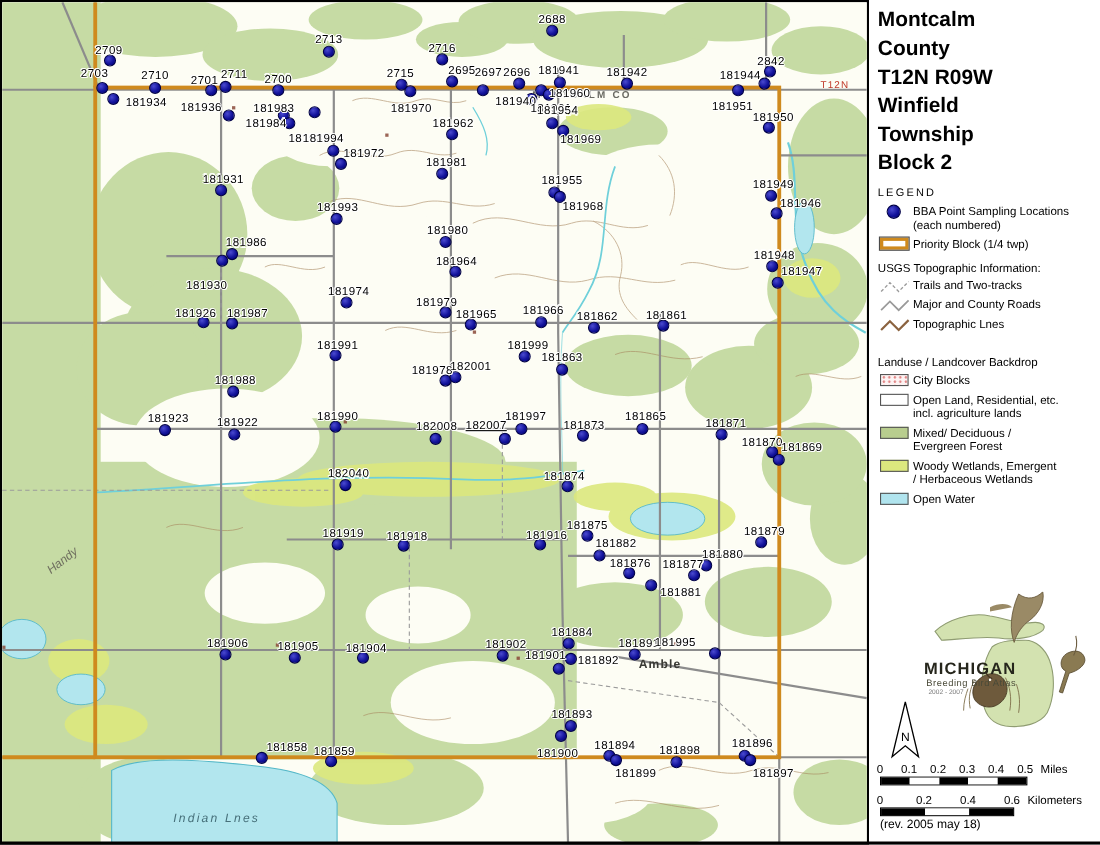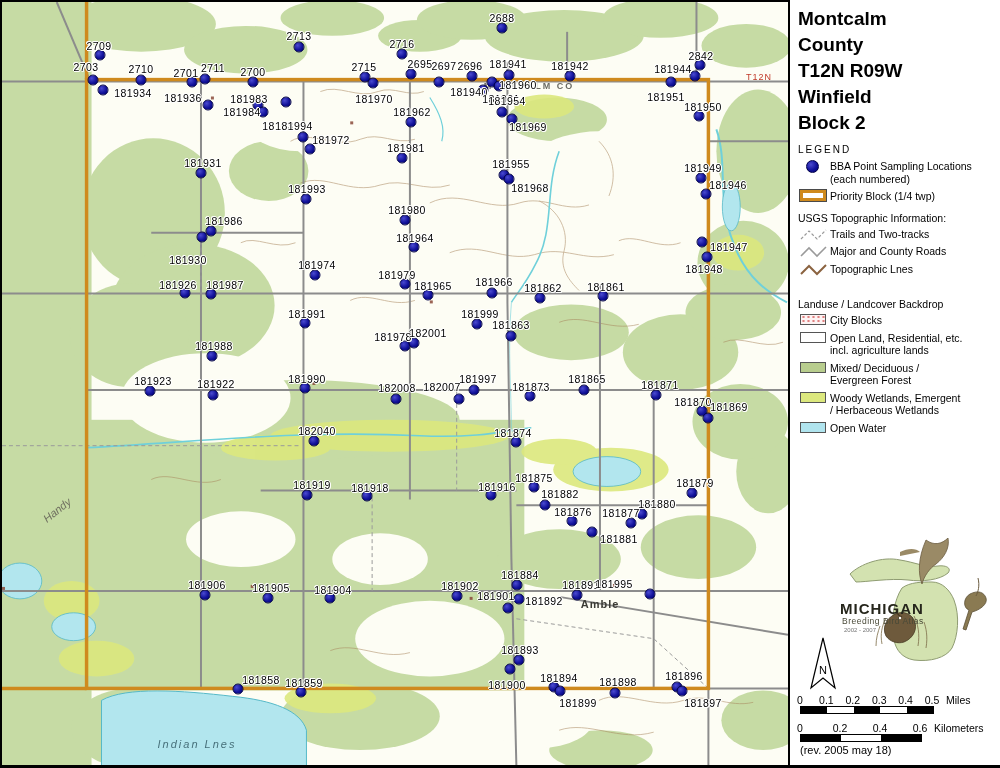--- a/index.html
+++ b/index.html
@@ -435,6 +435,7 @@
       <div>County</div>
       <div>T12N R09W</div>
       <div>Winfield</div>
+      <div>Township</div>
       <div>Block 2</div>
     </div>
   <div class="sb-legend-word">LEGEND</div>

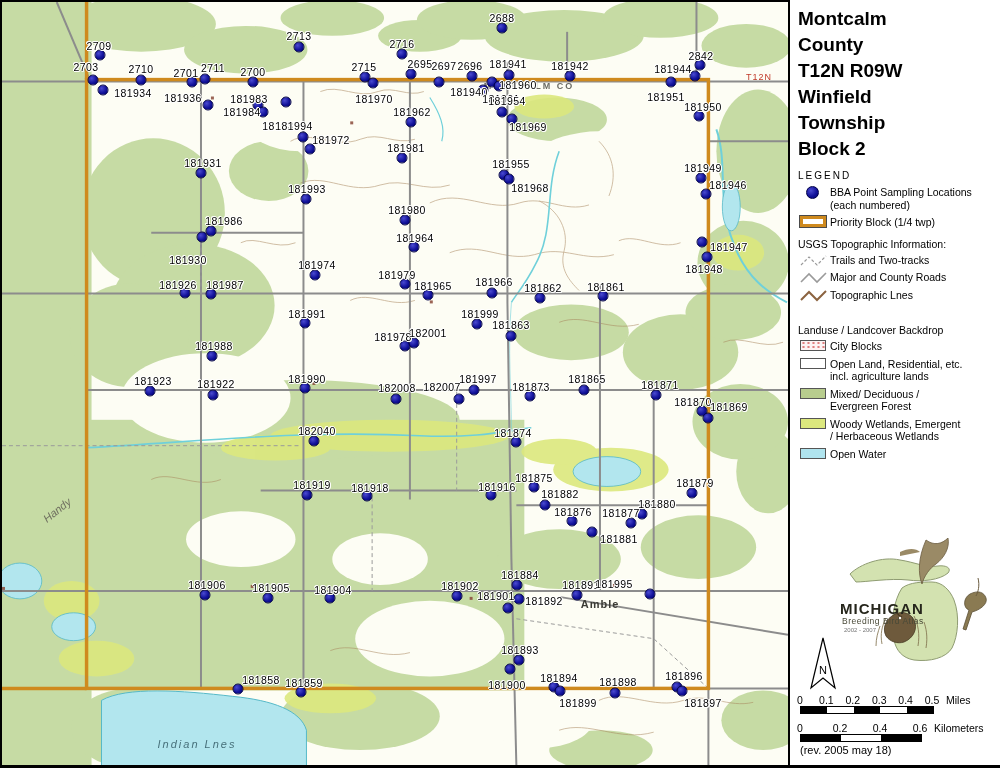--- a/index.html
+++ b/index.html
@@ -290,7 +290,7 @@
       <div class="pt-dot" style="left: 704px; top: 192px;"></div>
       <div class="pt-label" style="left: 726px; top: 183px;">181946</div>
       <div class="pt-dot" style="left: 700px; top: 240px;"></div>
-      <div class="pt-label" style="left: 702px; top: 230px; margin-top: 37px;">181948</div>
+      <div class="pt-label" style="left: 702px; top: 230px;">181948</div>
       <div class="pt-dot" style="left: 705px; top: 255px;"></div>
       <div class="pt-label" style="left: 727px; top: 245px;">181947</div>
       <div class="pt-dot" style="left: 301px; top: 135px;"></div>

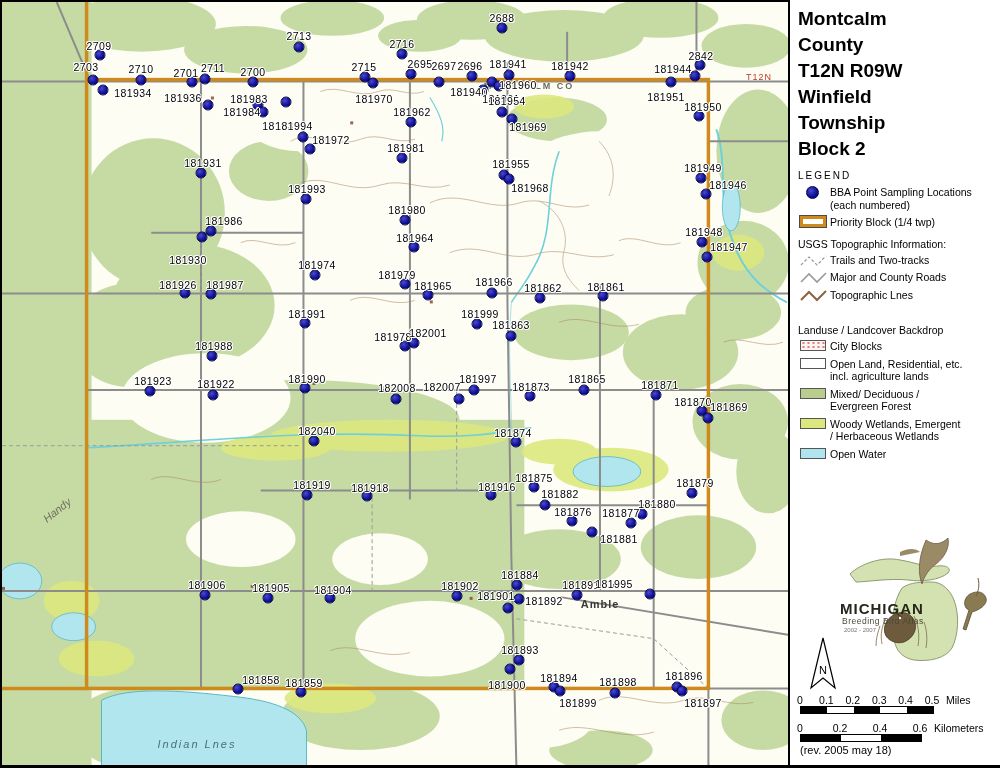--- a/index.html
+++ b/index.html
@@ -346,7 +346,7 @@
       <div class="pt-dot" style="left: 394px; top: 397px;"></div>
       <div class="pt-label" style="left: 395px; top: 386px;">182008</div>
       <div class="pt-dot" style="left: 457px; top: 397px;"></div>
-      <div class="pt-label" style="left: 440px; top: 385px;">182007</div>
+      <div class="pt-label" style="left: 440px; top: 385px; text-decoration: underline;">182007</div>
       <div class="pt-dot" style="left: 472px; top: 388px;"></div>
       <div class="pt-label" style="left: 476px; top: 377px;">181997</div>
       <div class="pt-dot" style="left: 528px; top: 394px;"></div>

